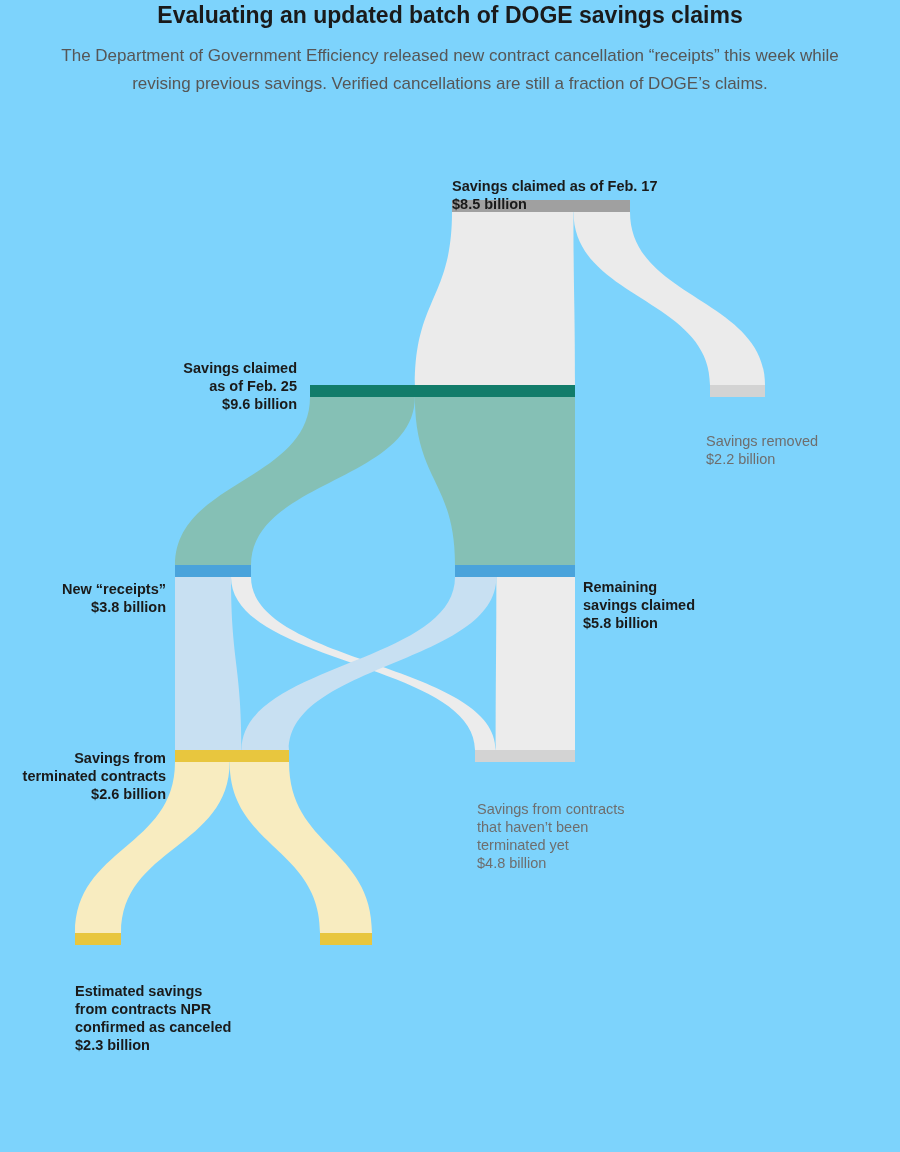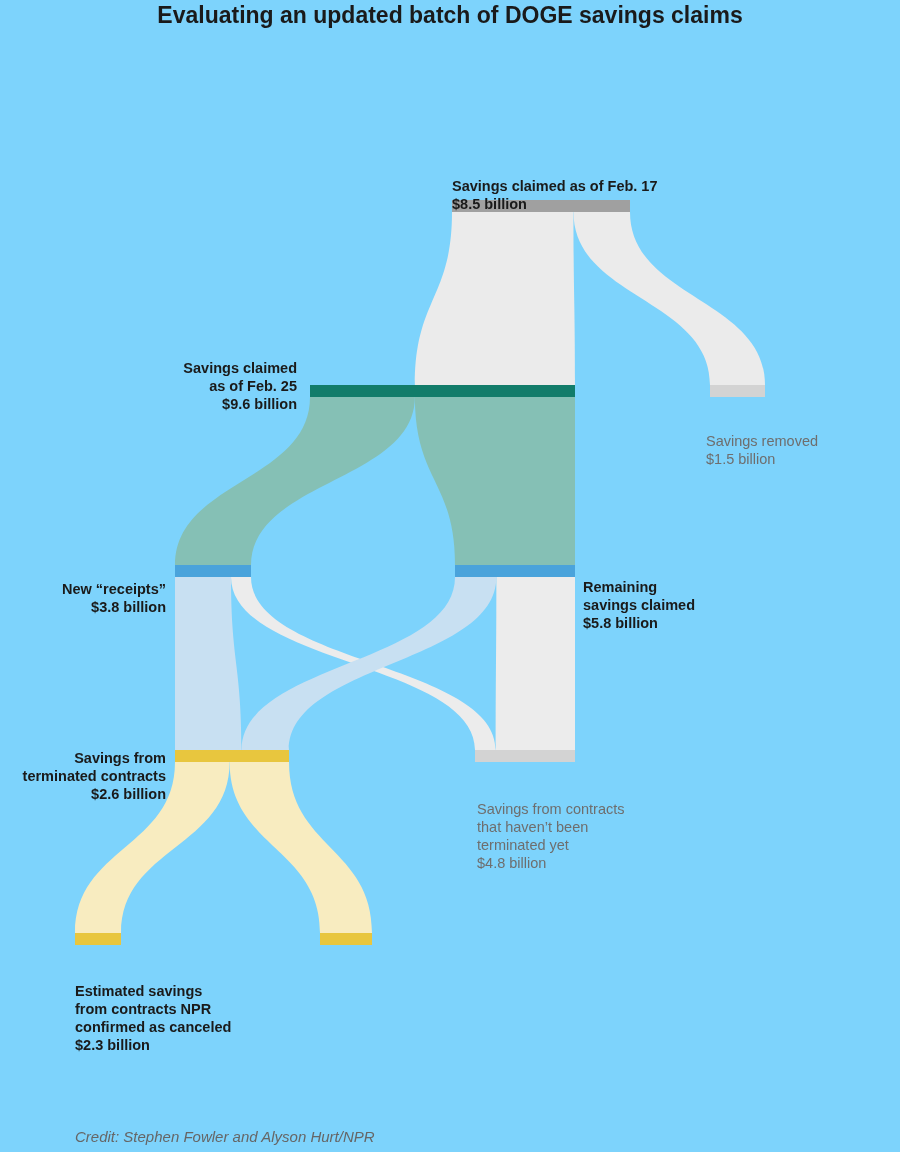--- a/index.html
+++ b/index.html
@@ -58,6 +58,7 @@
 <div class="page">
 
   <h1 class="title">Evaluating an updated batch of DOGE savings claims</h1>
+  <p class="subtitle">The Department of Government Efficiency released new contract cancellation “receipts” this week while revising previous savings. Verified cancellations are still a fraction of DOGE’s claims.</p>
 
   <svg id="sankey" class="sankey" width="900" height="1152">
       <path d="M 452 212 C 452 298.5, 414.8958333333333 298.5, 414.8958333333333 385 L 575 385 C 575 298.5, 573.4588235294118 298.5, 573.4588235294118 212 Z" fill="#ebebeb"></path>

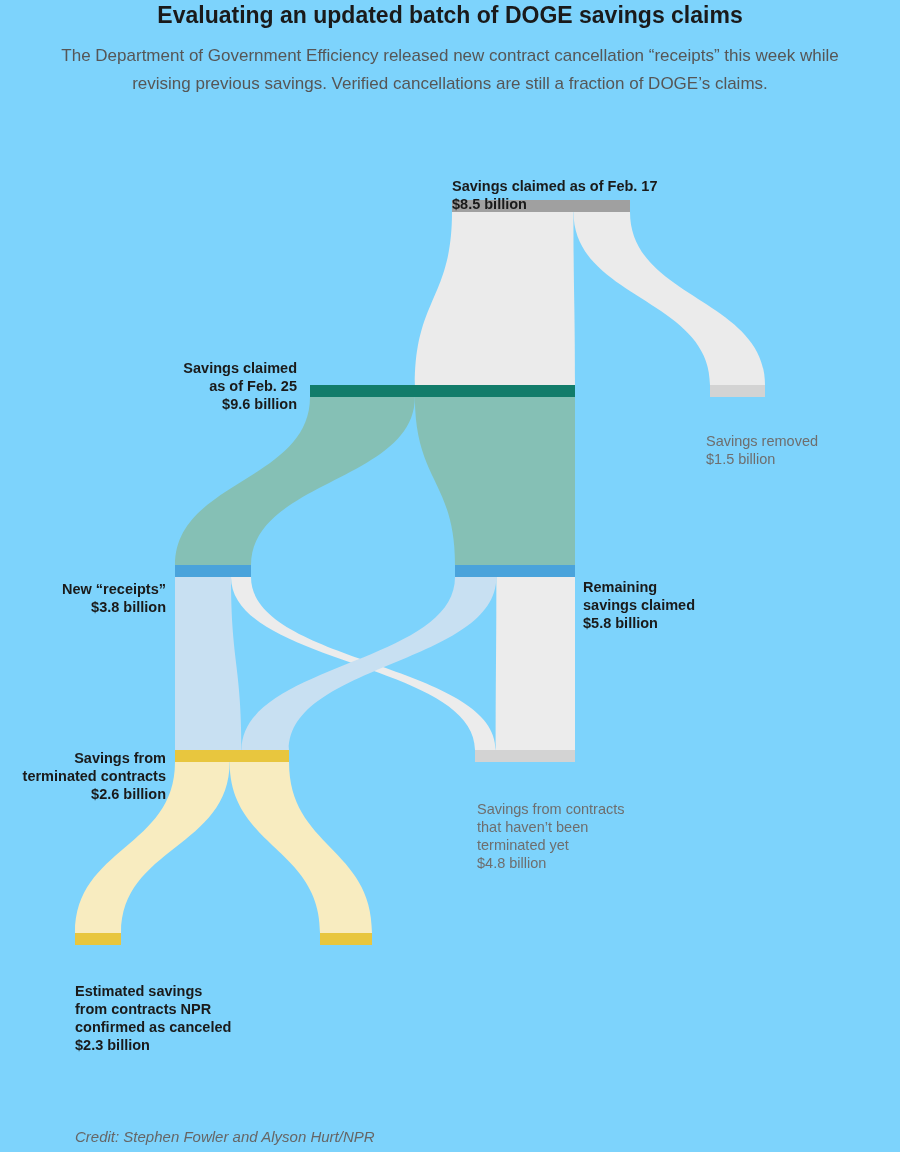--- a/index.html
+++ b/index.html
@@ -88,7 +88,7 @@
 as of Feb. 25
 $9.6 billion</div>
   <div class="lbl gray" style="left:706px; top:404px;">Savings removed
-$1.5 billion</div>
+$2.2 billion</div>
   <div class="lbl bold right" style="right:734px; top:552px;">New “receipts”
 $3.8 billion</div>
   <div class="lbl bold" style="left:583px; top:550px;">Remaining

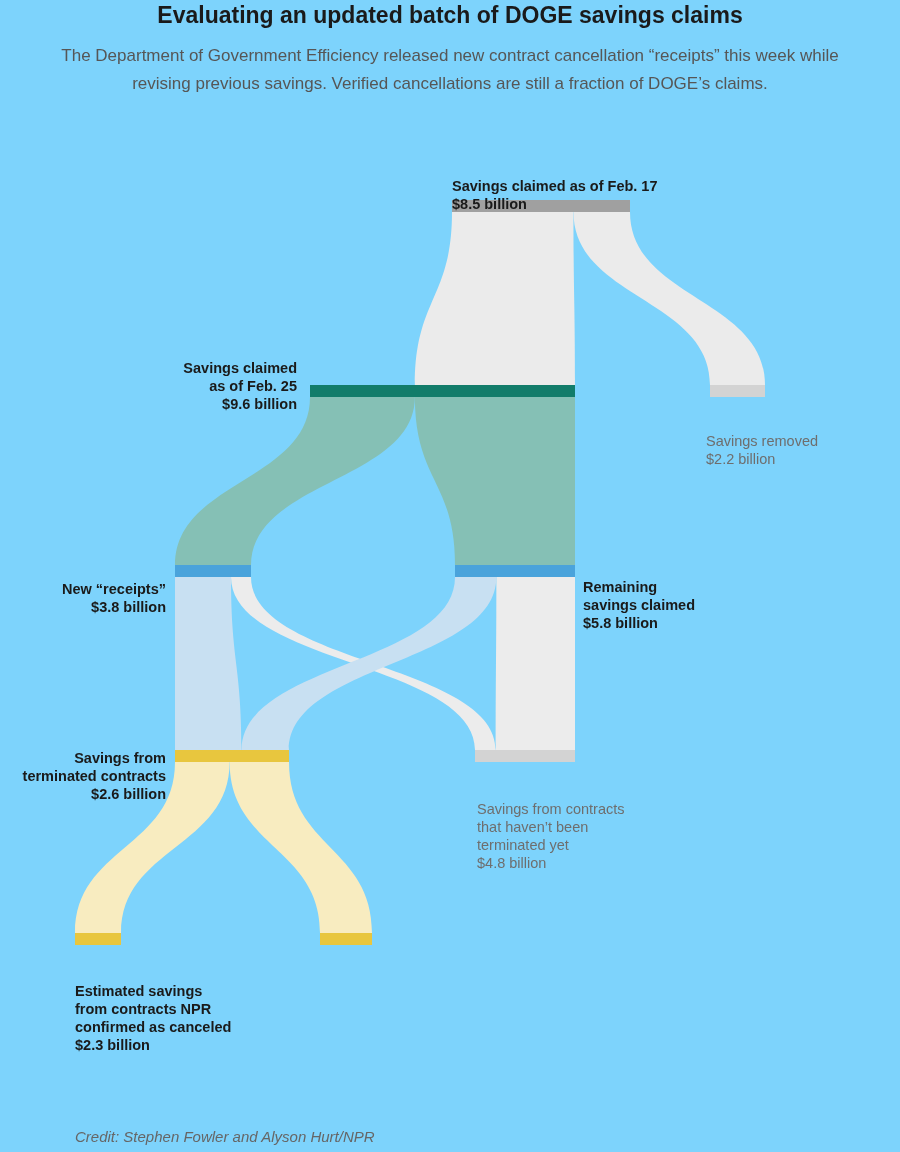--- a/index.html
+++ b/index.html
@@ -106,7 +106,6 @@
 confirmed as canceled
 $2.3 billion</div>
 
-  <div class="foot" style="left:75px; top:1128px;">Credit: Stephen Fowler and Alyson Hurt/NPR</div>
 
 </div>
 

